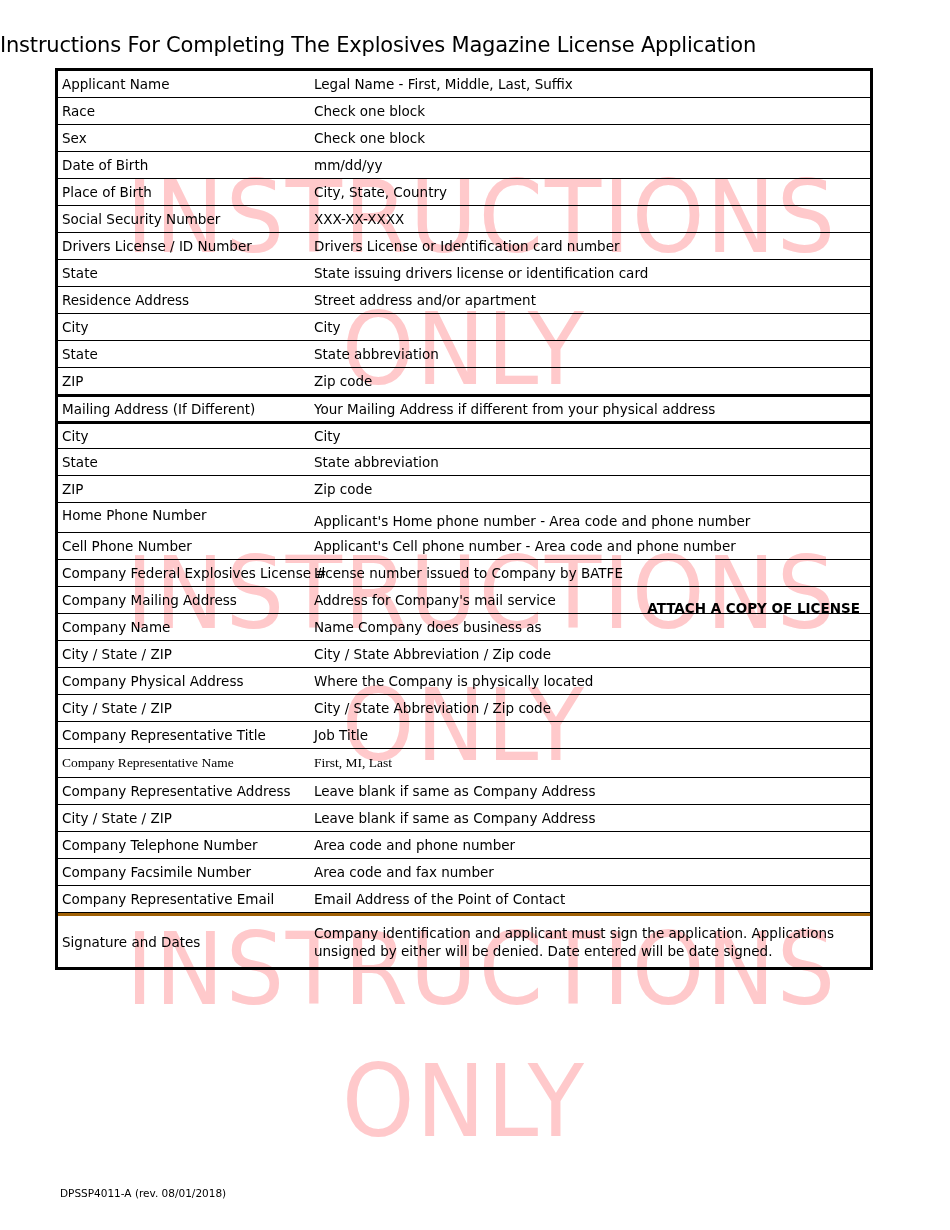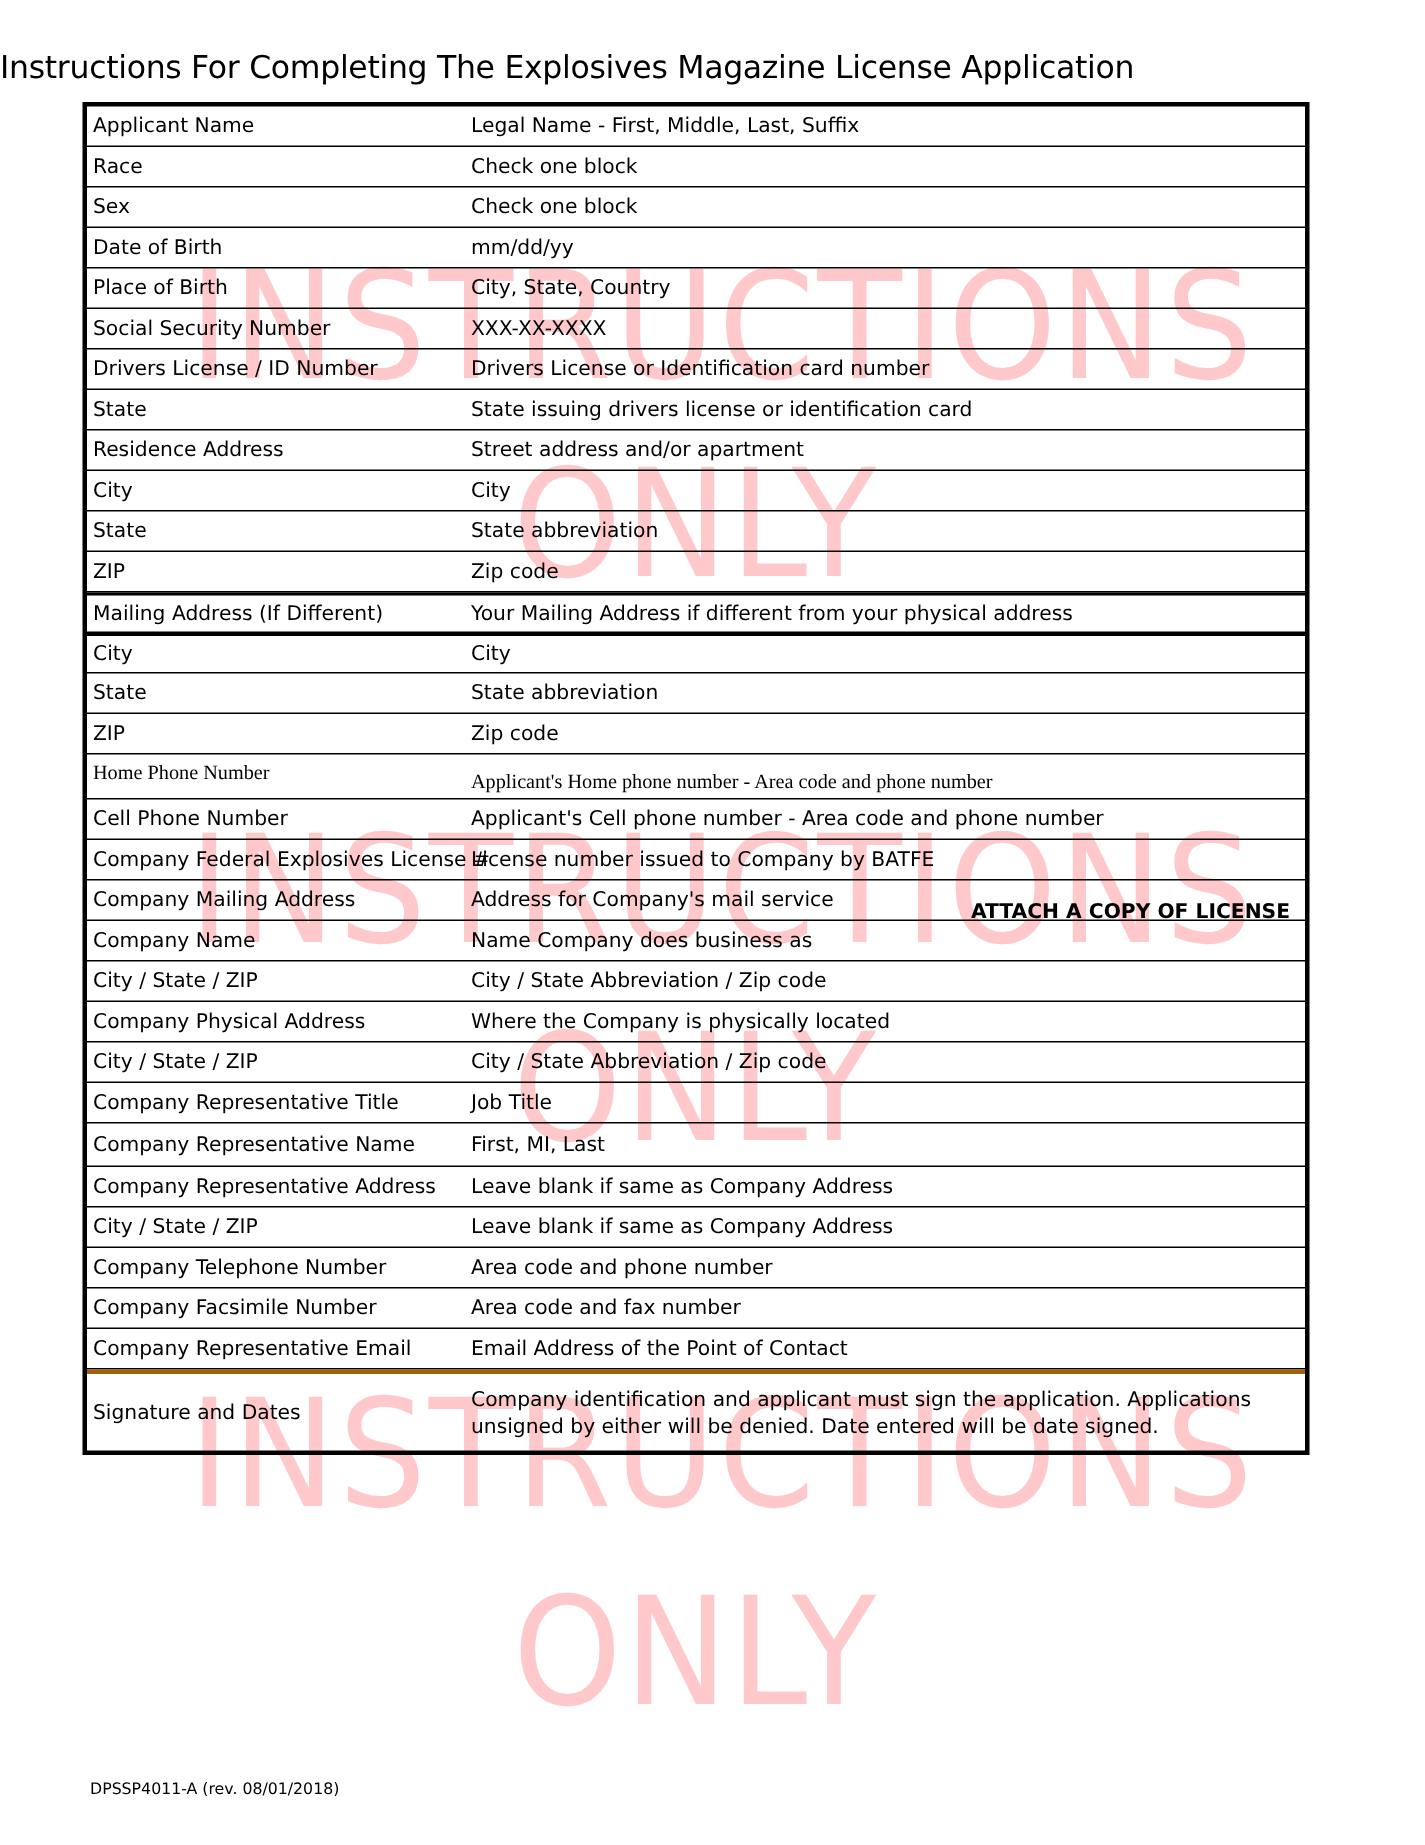--- a/index.html
+++ b/index.html
@@ -99,7 +99,7 @@
       <span class="c1">ZIP</span>
       <span class="c2">Zip code</span>
     </div>
-  <div class="row" style="height:30px;font-family:Liberation Serif, serif;">
+  <div class="row" style="height:30px;">
       <span class="c1" style="align-self:flex-start;padding-top:4px;">Home Phone Number</span>
       <span class="c2" style="align-self:flex-end;padding-bottom:3px;">Applicant's Home phone number - Area code and phone number</span>
     </div>

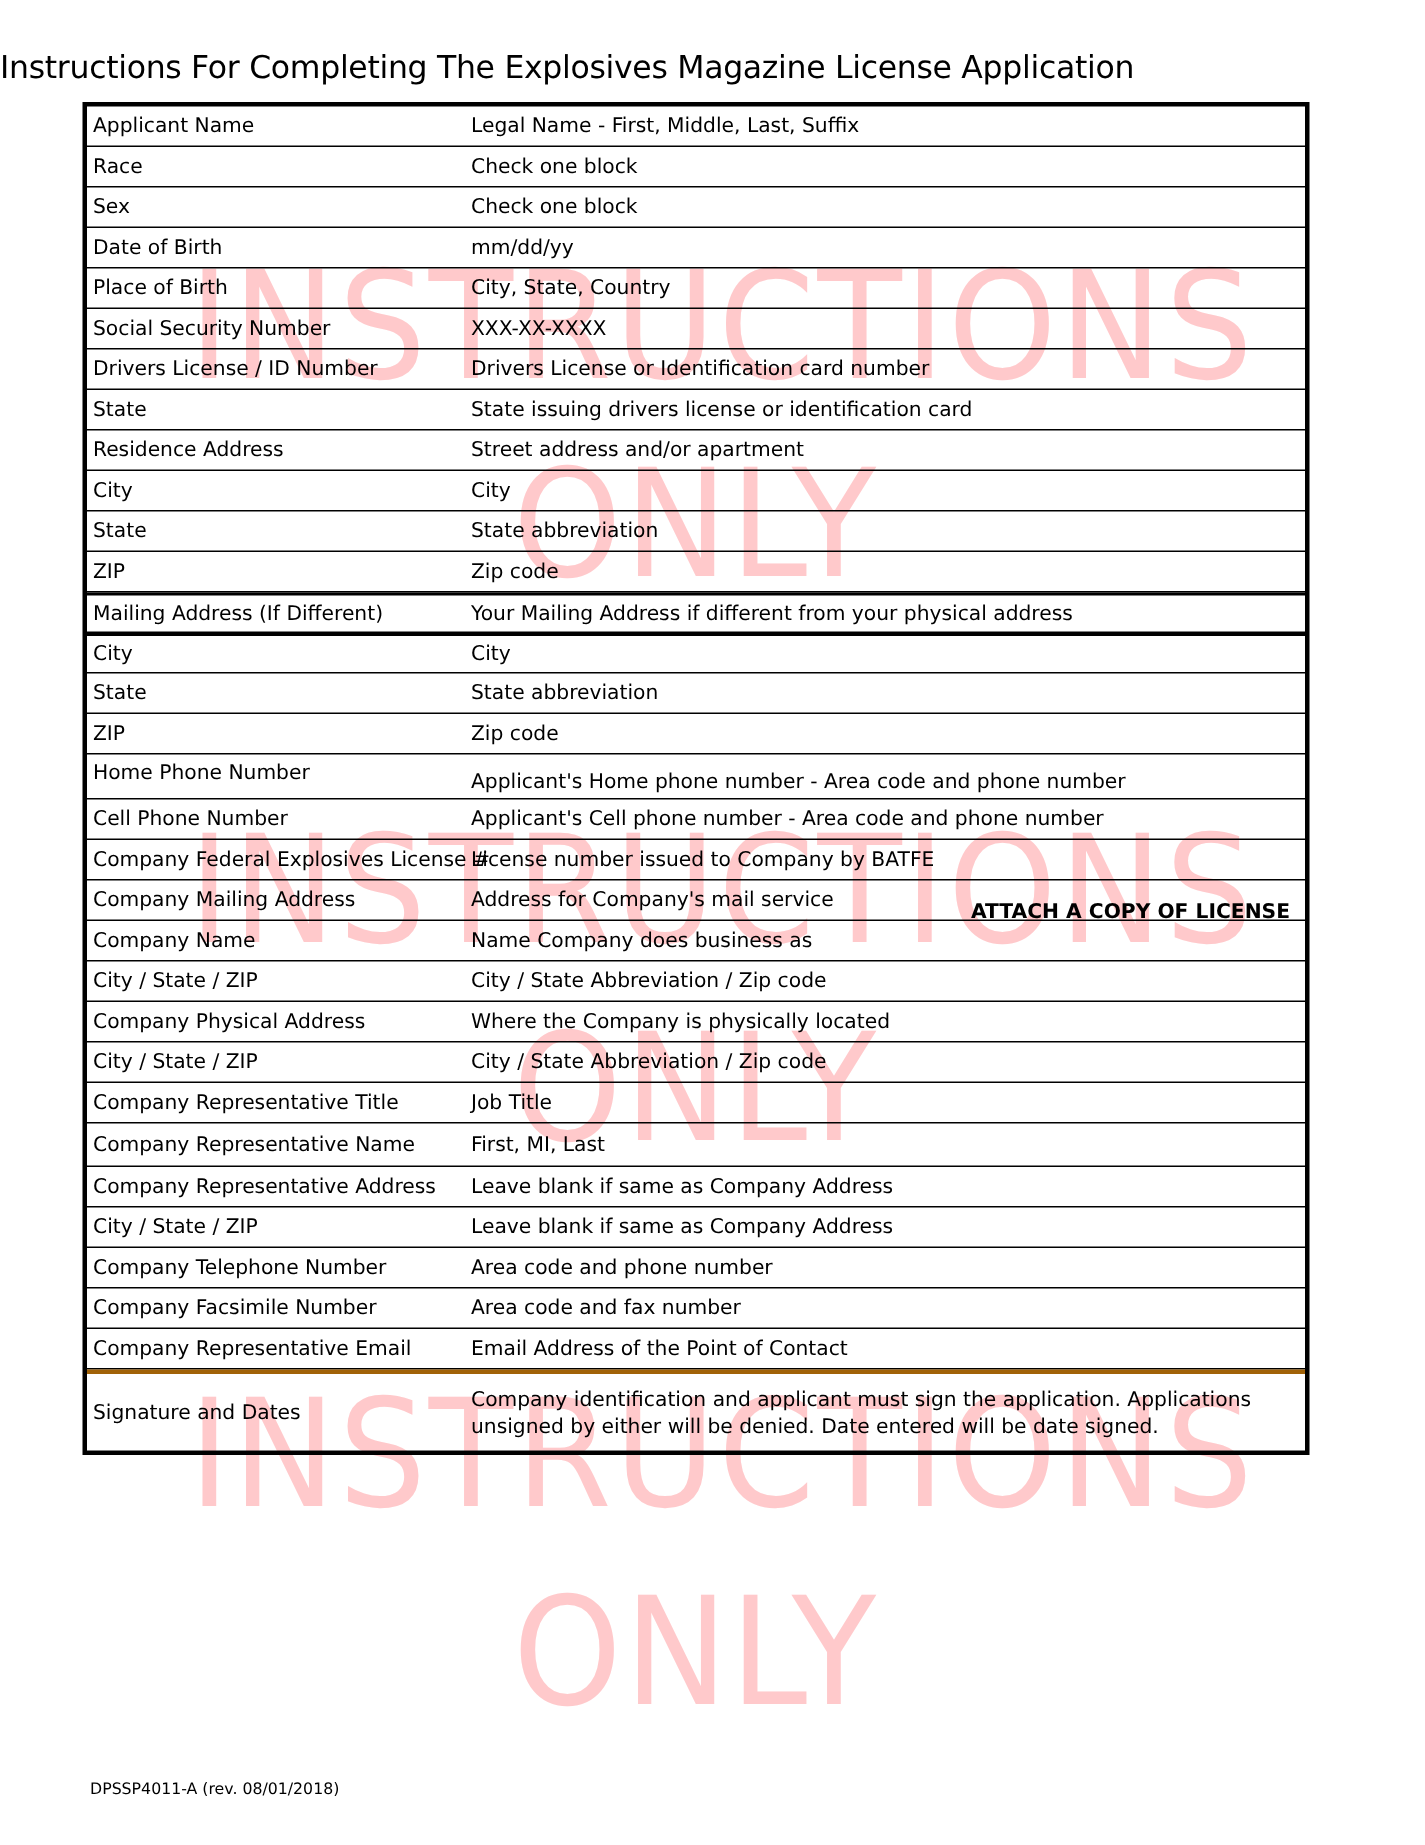--- a/index.html
+++ b/index.html
@@ -135,7 +135,7 @@
       <span class="c1">Company Representative Title</span>
       <span class="c2">Job Title</span>
     </div>
-  <div class="row" style="height:29px;">
+  <div class="row" style="height:29px;font-family:Liberation Serif, serif;">
       <span class="c1">Company Representative Name</span>
       <span class="c2">First, MI, Last</span>
     </div>

